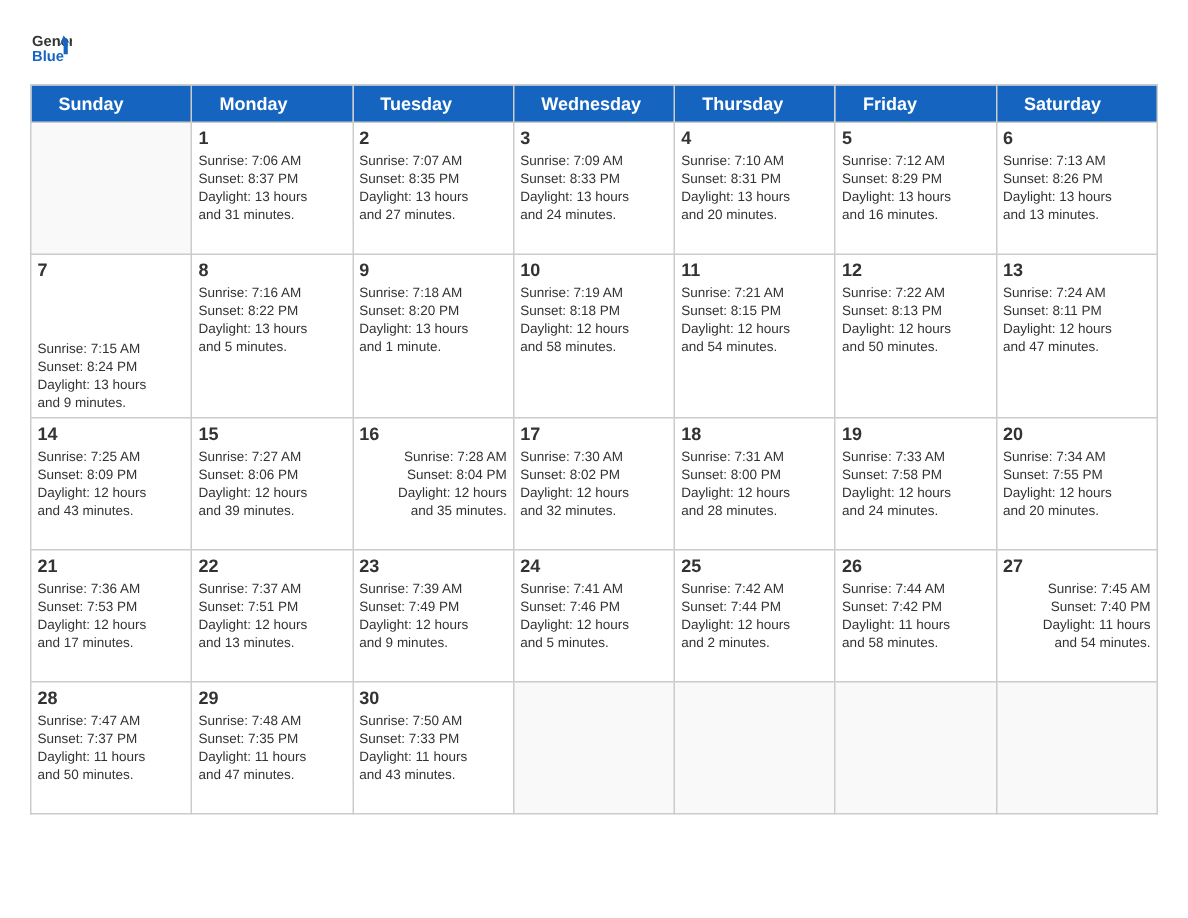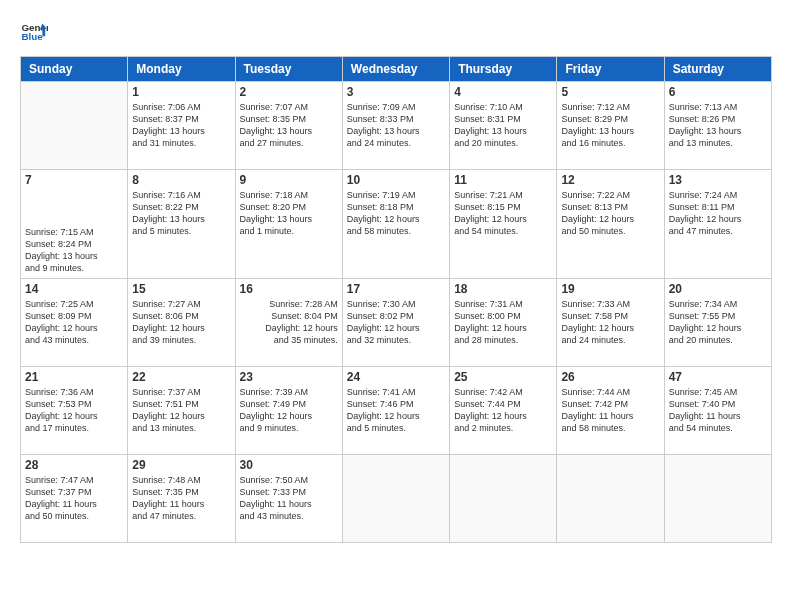--- a/index.html
+++ b/index.html
@@ -53,7 +53,7 @@
       color: #fff;
       font-size: 12px;
       font-weight: bold;
-      padding: 5px 8px;
+      padding: 5px 18px;
       text-align: left;
       border: 1px solid #ccc;
     }

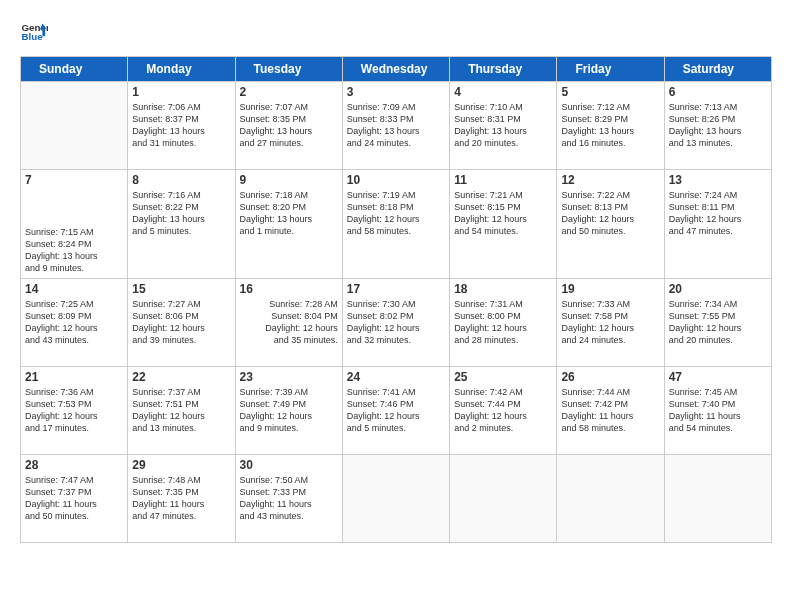--- a/index.html
+++ b/index.html
@@ -302,7 +302,7 @@
 and 58 minutes.</div>
           </td>
           <td>
-            <span class="day-num">47</span>
+            <span class="day-num">27</span>
             <div class="cell-info" style="white-space: pre-line;">Sunrise: 7:45 AM
 Sunset: 7:40 PM
 Daylight: 11 hours

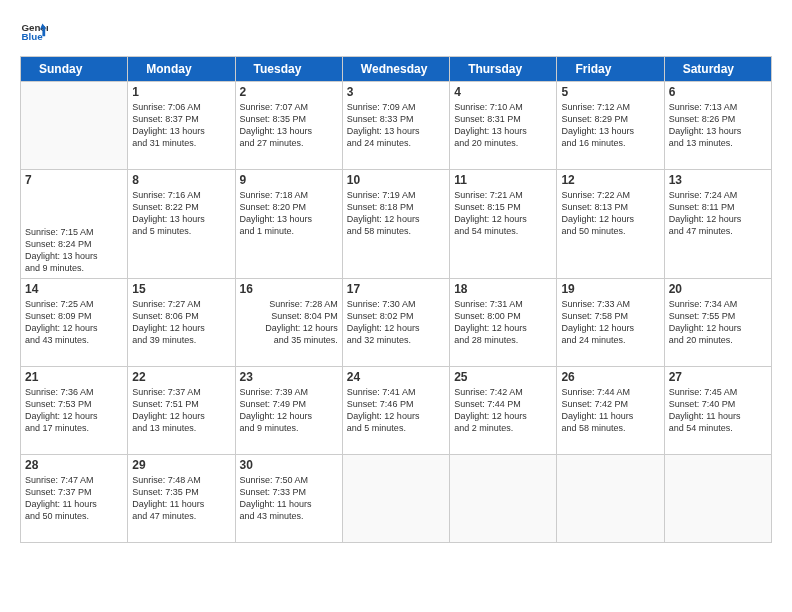--- a/index.html
+++ b/index.html
@@ -303,7 +303,7 @@
           </td>
           <td>
             <span class="day-num">27</span>
-            <div class="cell-info" style="white-space: pre-line;">Sunrise: 7:45 AM
+            <div class="cell-info" style="white-space: pre-line; text-align: right;">Sunrise: 7:45 AM
 Sunset: 7:40 PM
 Daylight: 11 hours
 and 54 minutes.</div>

